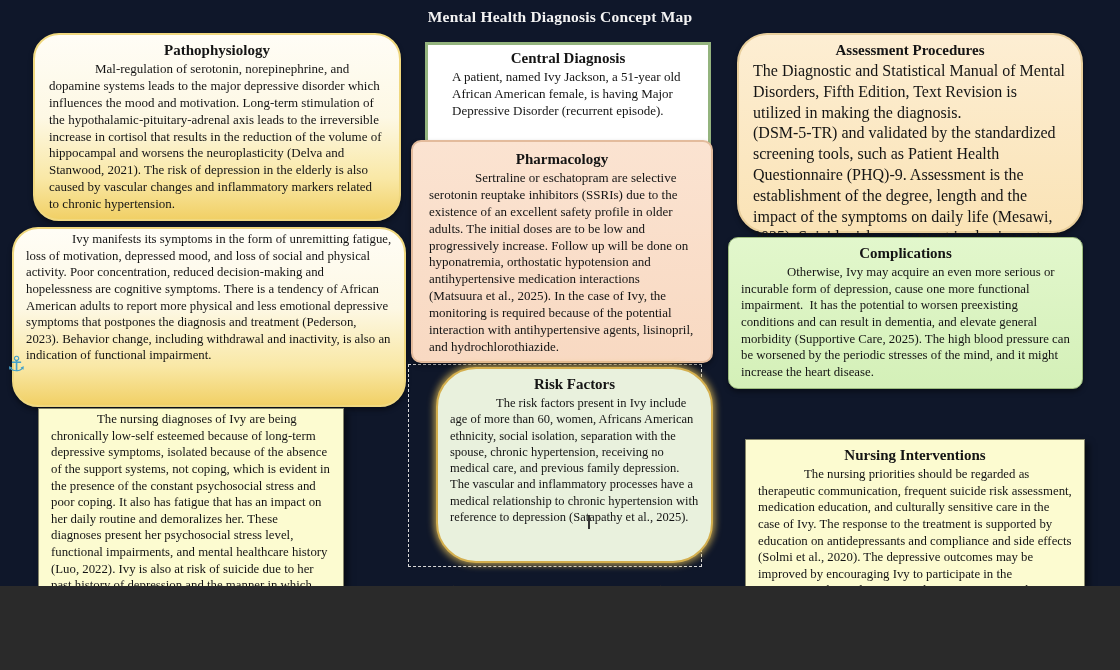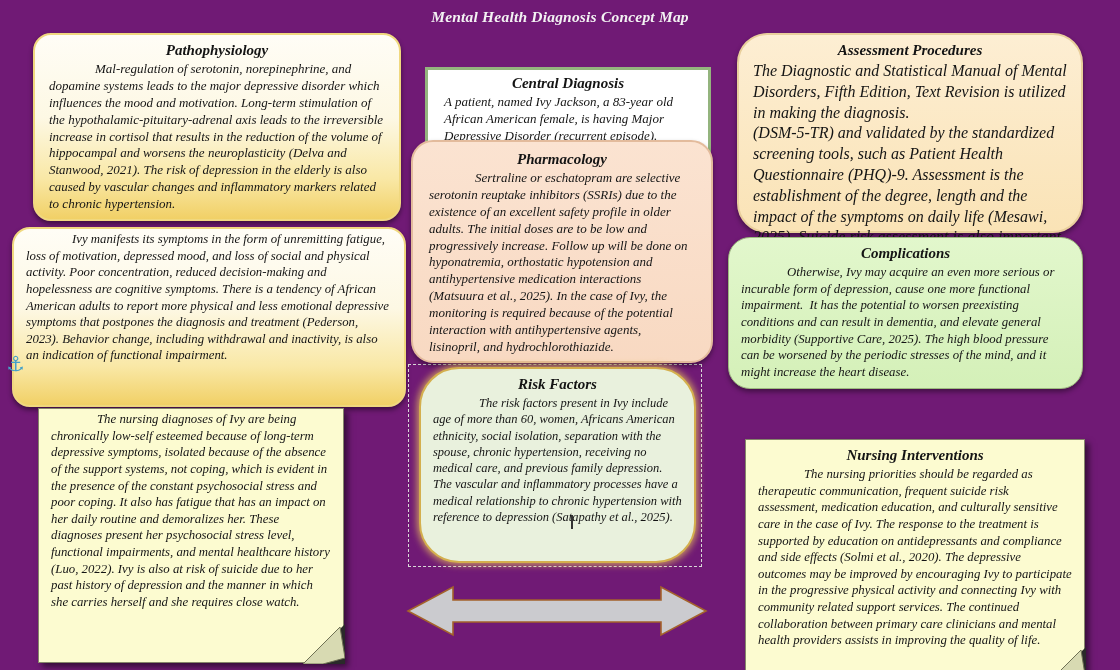--- a/index.html
+++ b/index.html
@@ -4,8 +4,8 @@
 <style>
   html,body{margin:0;padding:0;background:#2a2a2a;}
   #canvas{
-    position:relative;width:1120px;height:670px;background:#701a75;
-    font-family:"Liberation Serif",serif;color:#141414;overflow:hidden;font-style:italic;
+    position:relative;width:1120px;height:586px;background:#0f172a;
+    font-family:"Liberation Serif",serif;color:#141414;overflow:hidden;
   }
   .page-title{
     position:absolute;top:8px;left:0;width:100%;text-align:center;

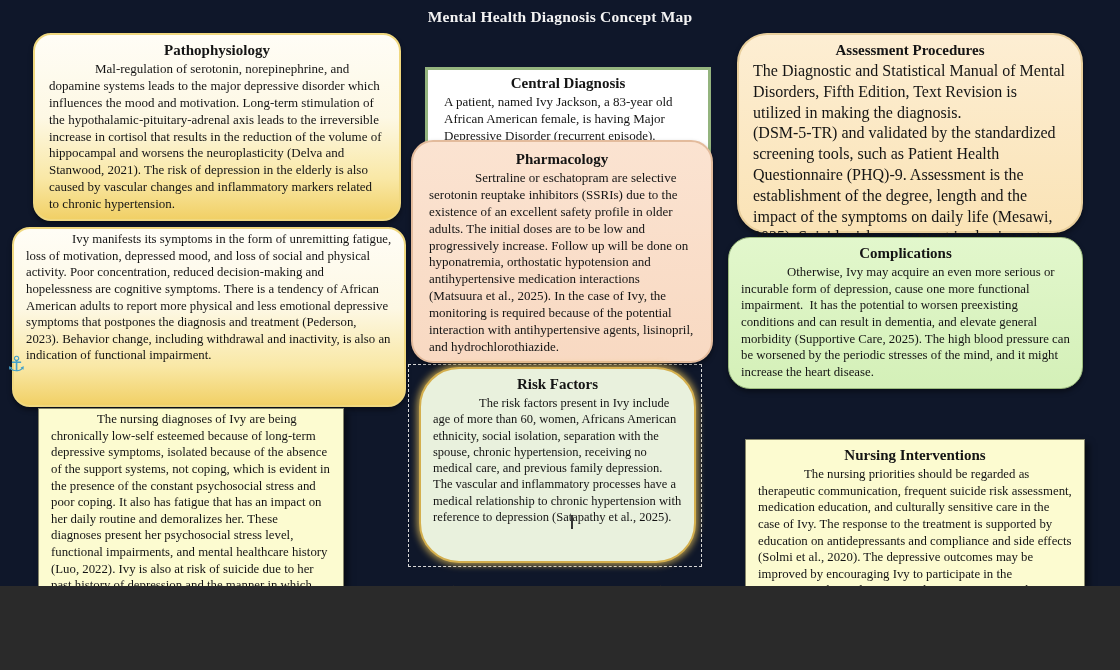--- a/index.html
+++ b/index.html
@@ -18,7 +18,7 @@
 
   .grad-yellow{
     background:linear-gradient(180deg,#fffdf6 0%,#fdf8e4 45%,#f9e8a6 78%,#f1d066 100%);
-    border:2px solid #f0d87f;border-radius:18px;
+    border:2px solid #f0d87f;border-radius:26px;
     box-shadow:0 3px 5px rgba(0,0,0,.45);
   }
   .sticky{

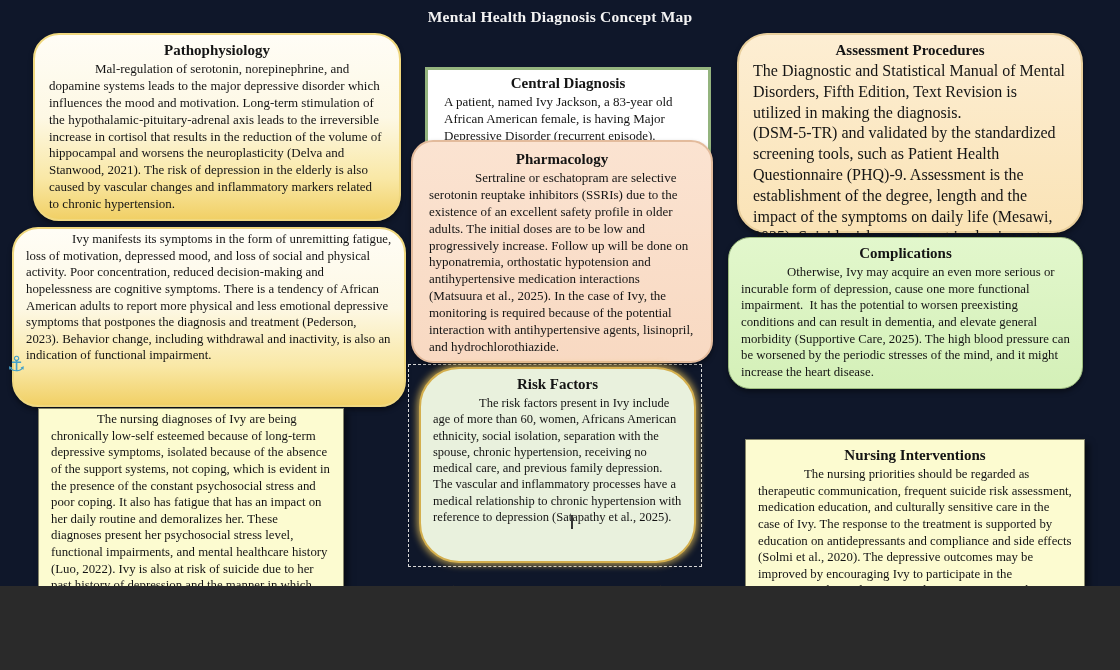--- a/index.html
+++ b/index.html
@@ -79,7 +79,7 @@
     </svg>
   </div>
 
-  <div class="box central" style="left:425px;top:42px;width:286px;height:108px;padding:0 16px;z-index:1;margin-top:25px;">
+  <div class="box central" style="left:425px;top:42px;width:286px;height:108px;padding:0 24px;z-index:1;">
     <div class="btitle">Central Diagnosis</div>
     <div class="bbody">A patient, named Ivy Jackson, a 83-year old African American female, is having Major Depressive Disorder (recurrent episode).</div>
   </div>

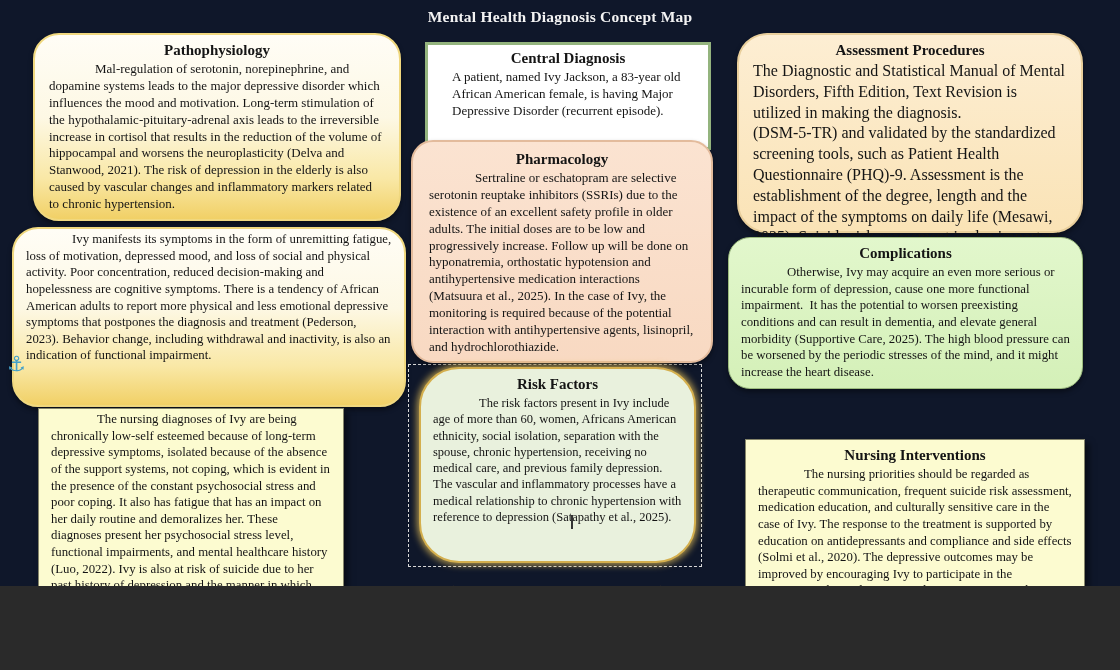--- a/index.html
+++ b/index.html
@@ -81,7 +81,7 @@
 
   <div class="box central" style="left:425px;top:42px;width:286px;height:108px;padding:0 24px;z-index:1;">
     <div class="btitle">Central Diagnosis</div>
-    <div class="bbody">A patient, named Ivy Jackson, a 83-year old African American female, is having Major Depressive Disorder (recurrent episode).</div>
+    <div class="bbody">A patient, named Ivy Jackson, a 51-year old African American female, is having Major Depressive Disorder (recurrent episode).</div>
   </div>
 
   <div class="box pharma" style="left:411px;top:140px;width:302px;height:223px;padding:4px 16px;z-index:2;">

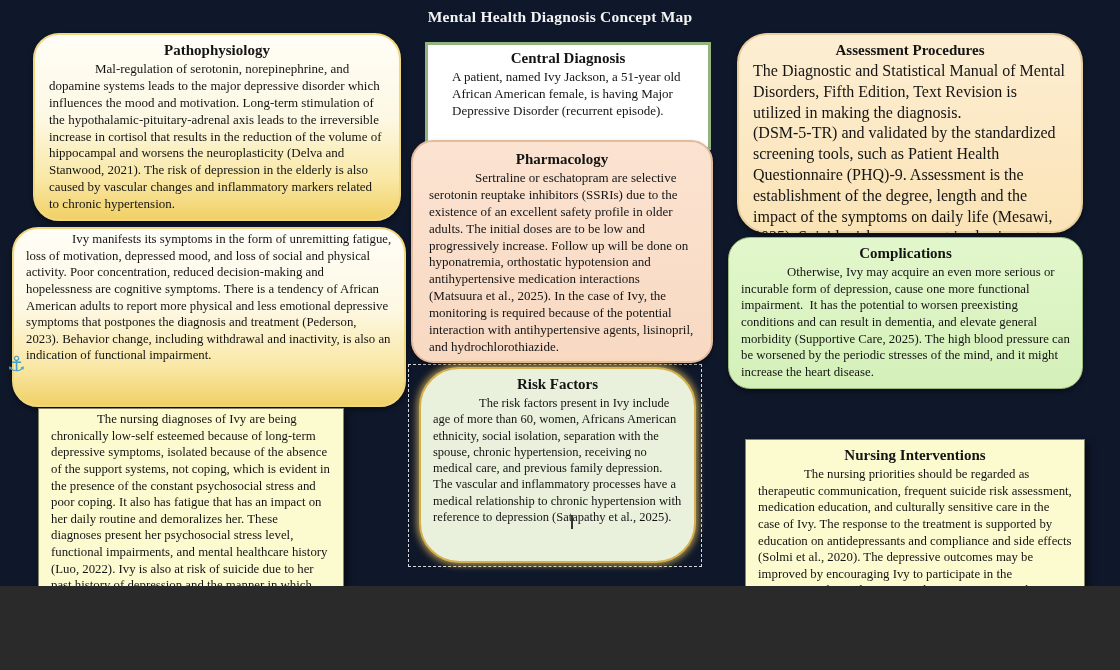--- a/index.html
+++ b/index.html
@@ -30,7 +30,7 @@
   .central{background:#ffffff;border:3px solid #94b47e;}
   .pharma{
     background:linear-gradient(180deg,#fbe3d1 0%,#f8d9c2 100%);
-    border:2px solid #e3bb9c;border-radius:22px;
+    border:2px solid #e3bb9c;border-radius:10px;
     box-shadow:0 3px 5px rgba(0,0,0,.4);
   }
   .riskbox{

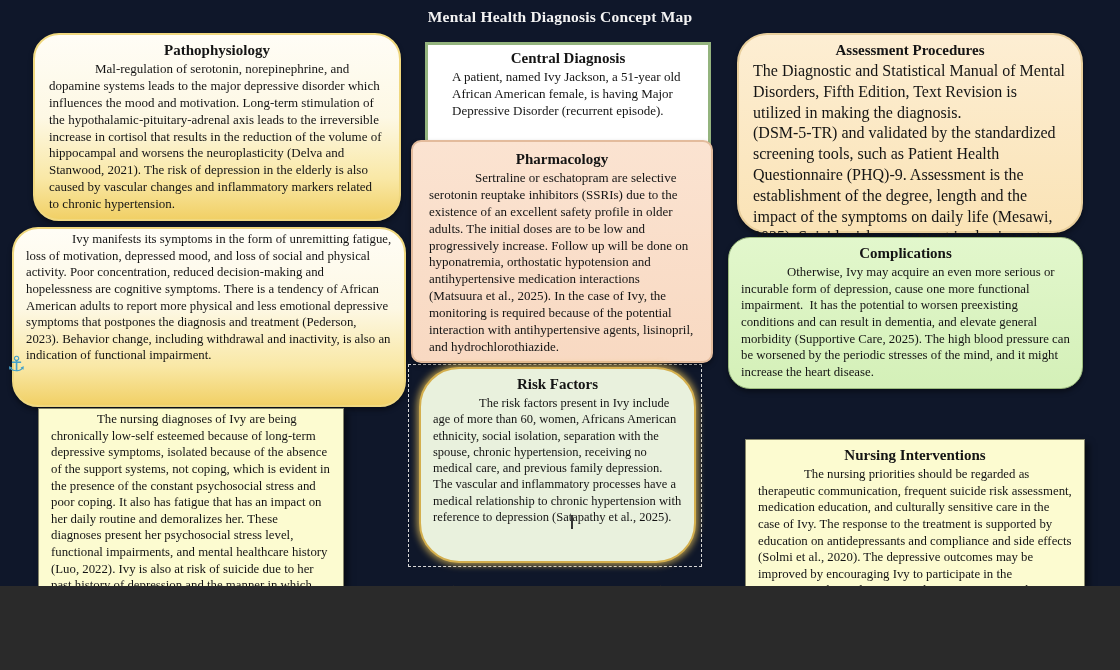--- a/index.html
+++ b/index.html
@@ -45,7 +45,7 @@
   }
   .greenbox{
     background:linear-gradient(180deg,#e2f7cc 0%,#d4f0b8 100%);
-    border:1px solid #9cbb7e;border-radius:22px;
+    border:1px solid #9cbb7e;border-radius:10px;
     box-shadow:0 3px 5px rgba(0,0,0,.4);
   }
   .anchor{

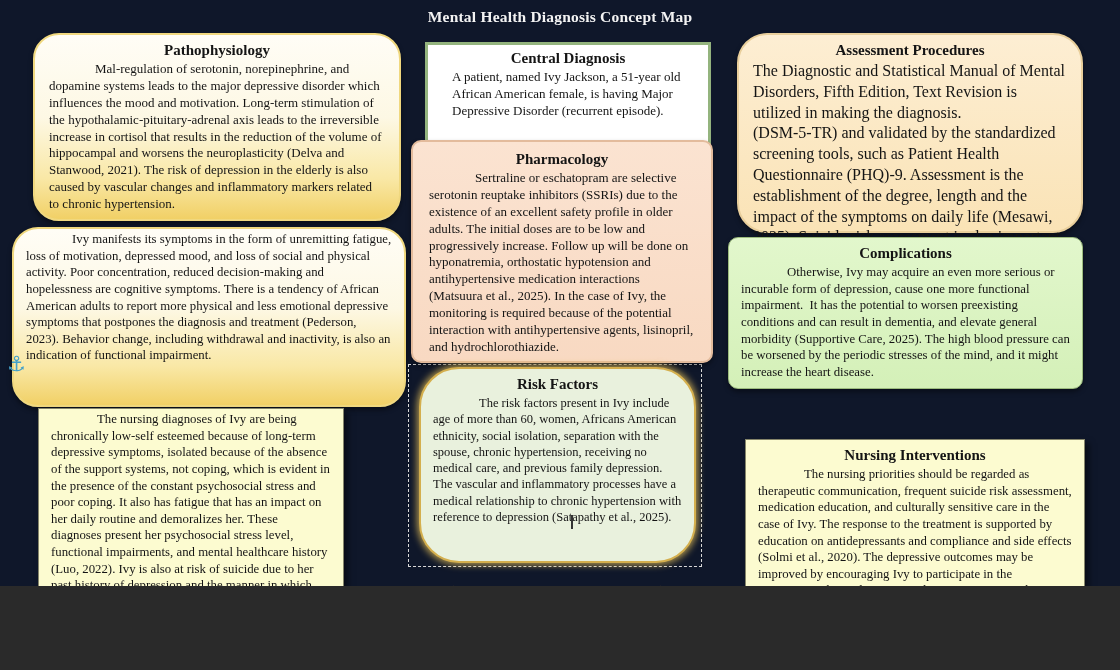--- a/index.html
+++ b/index.html
@@ -91,7 +91,7 @@
 
   <div class="box selection" style="left:408px;top:364px;width:294px;height:203px;z-index:1;"></div>
 
-  <div class="box riskbox" style="left:419px;top:367px;width:277px;height:196px;padding:2px 12px;z-index:2;">
+  <div class="box riskbox" style="left:436px;top:367px;width:277px;height:196px;padding:2px 12px;z-index:2;">
     <div class="btitle">Risk Factors</div>
     <div class="bbody indent" style="font-size:12.5px;">The risk factors present in Ivy include age of more than 60, women, Africans American ethnicity, social isolation, separation with the spouse, chronic hypertension, receiving no medical care, and previous family depression.  The vascular and inflammatory processes have a medical relationship to chronic hypertension with reference to depression (Satapathy et al., 2025).</div>
     <div class="caret" style="left:150px;top:146px;"></div>

